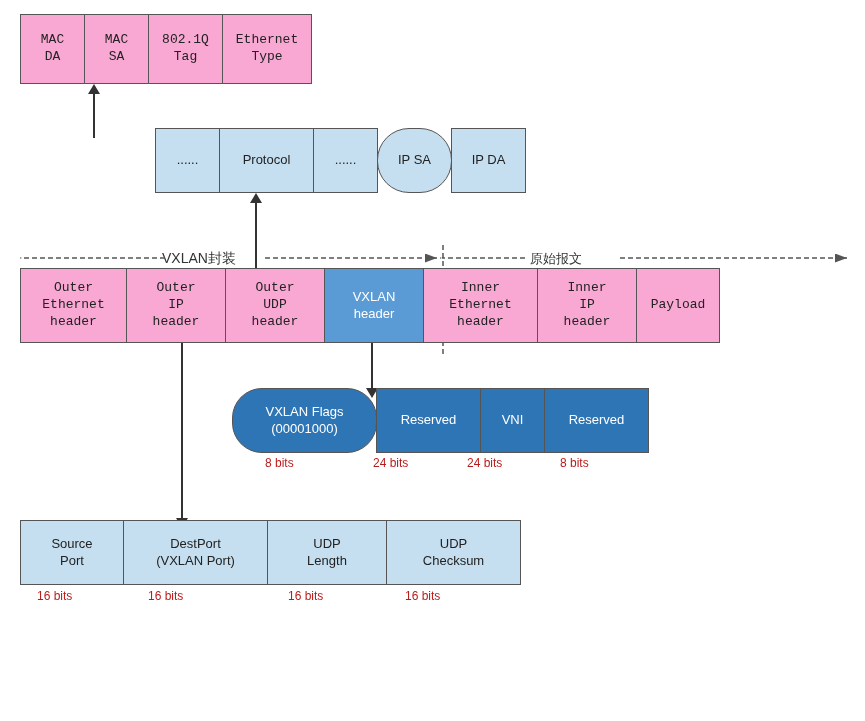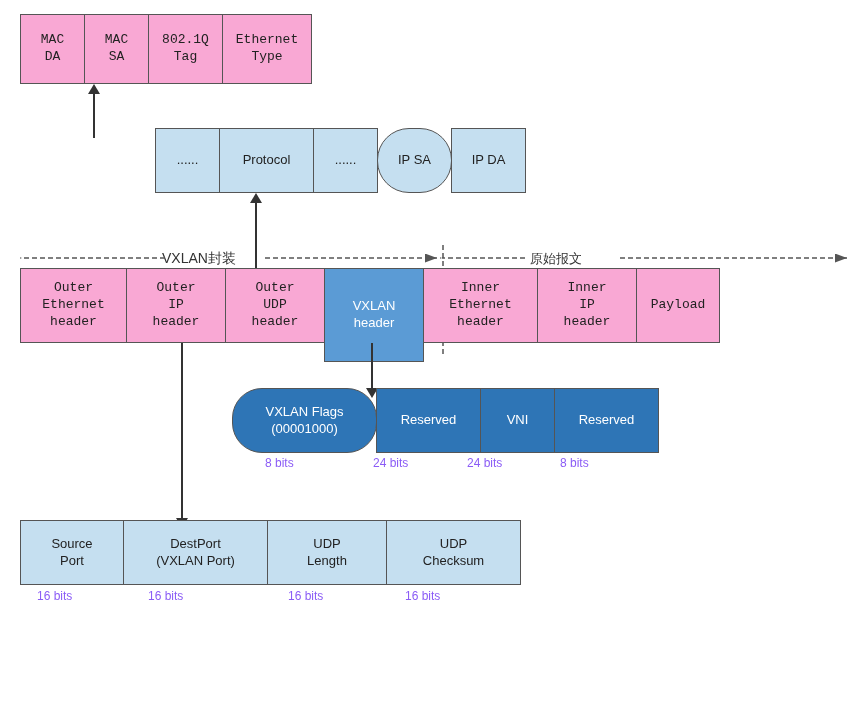--- a/index.html
+++ b/index.html
@@ -190,7 +190,7 @@
 UDP
 header</span>
       </div>
-    <div class="box box-medium-blue" style="width:100px;height:94px;margin-left:-1px;">
+    <div class="box box-medium-blue" style="width:100px;height:75px;margin-left:-1px;">
         <span style="white-space:pre-line;">VXLAN
 header</span>
       </div>

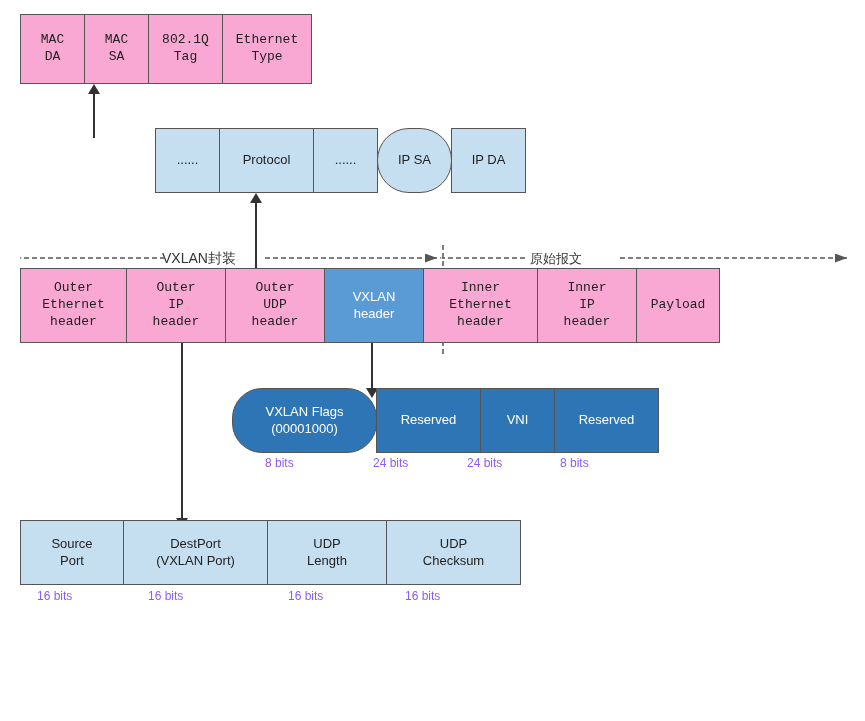--- a/index.html
+++ b/index.html
@@ -222,7 +222,7 @@
     <div class="box box-dark-blue" style="width:105px;height:65px;margin-left:-1px;">
         <span>Reserved</span>
       </div>
-    <div class="box box-dark-blue" style="width:75px;height:65px;margin-left:-1px;">
+    <div class="box box-dark-blue" style="width:65px;height:65px;margin-left:-1px;">
         <span>VNI</span>
       </div>
     <div class="box box-dark-blue" style="width:105px;height:65px;margin-left:-1px;">

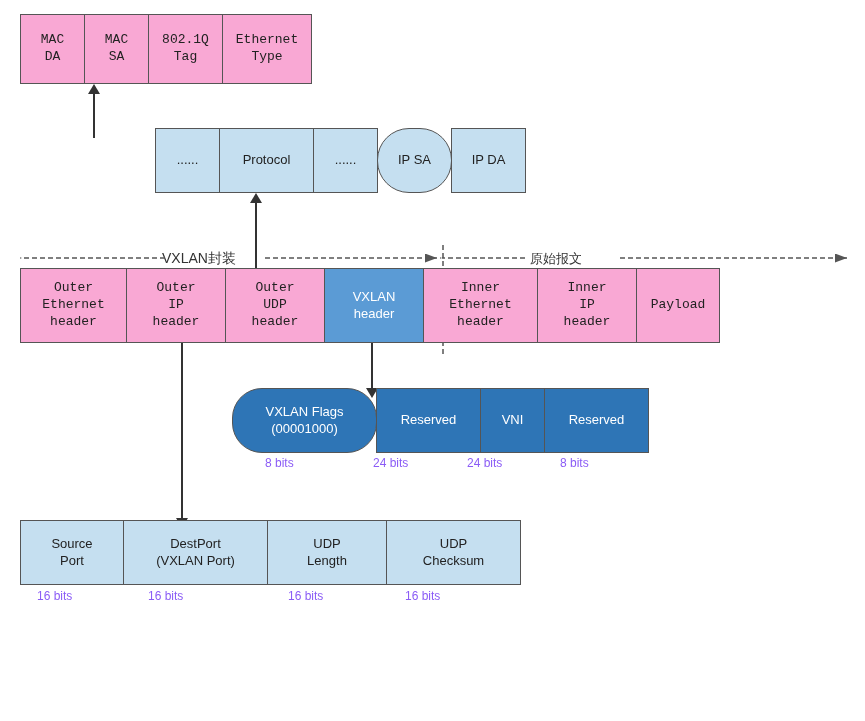--- a/index.html
+++ b/index.html
@@ -50,7 +50,7 @@
 
     .bits-label {
       font-size: 12px;
-      color: #8b5cf6;
+      color: #b91c1c;
       text-align: center;
       position: absolute;
     }

